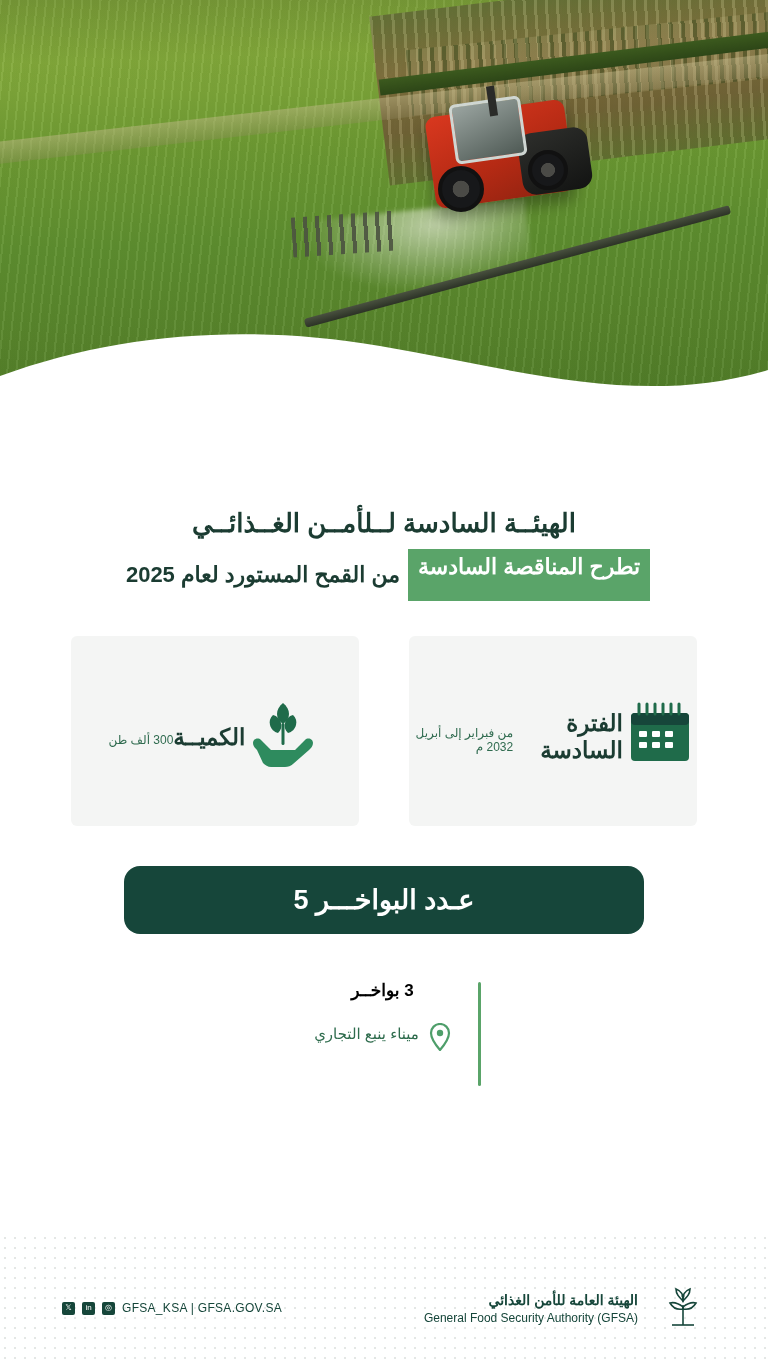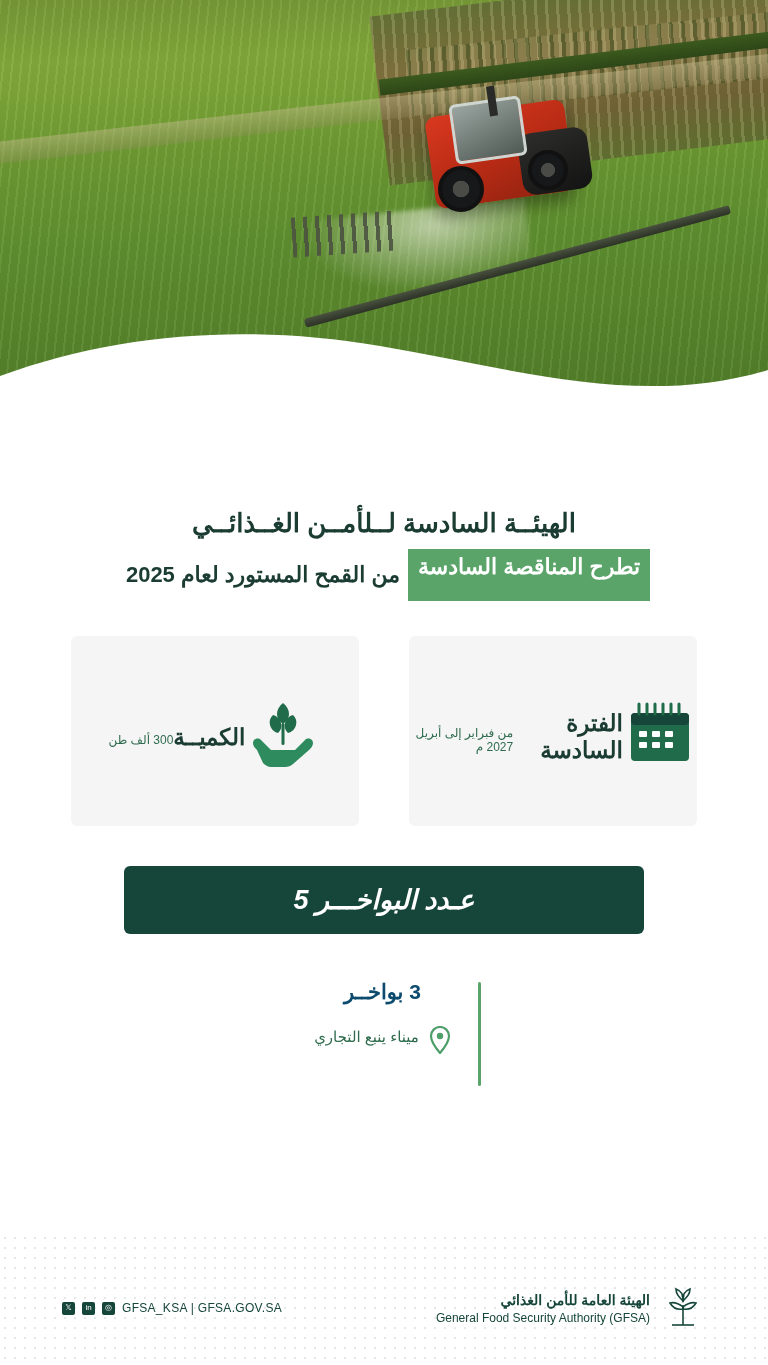--- a/index.html
+++ b/index.html
@@ -436,7 +436,7 @@
         </svg>
       </div>
       <div class="t">الفترة السادسة</div>
-      <div class="s">من فبراير إلى أبريل 2027 م</div>
+      <div class="s">من فبراير إلى أبريل 2032 م</div>
     </div>
 
     <div class="card">

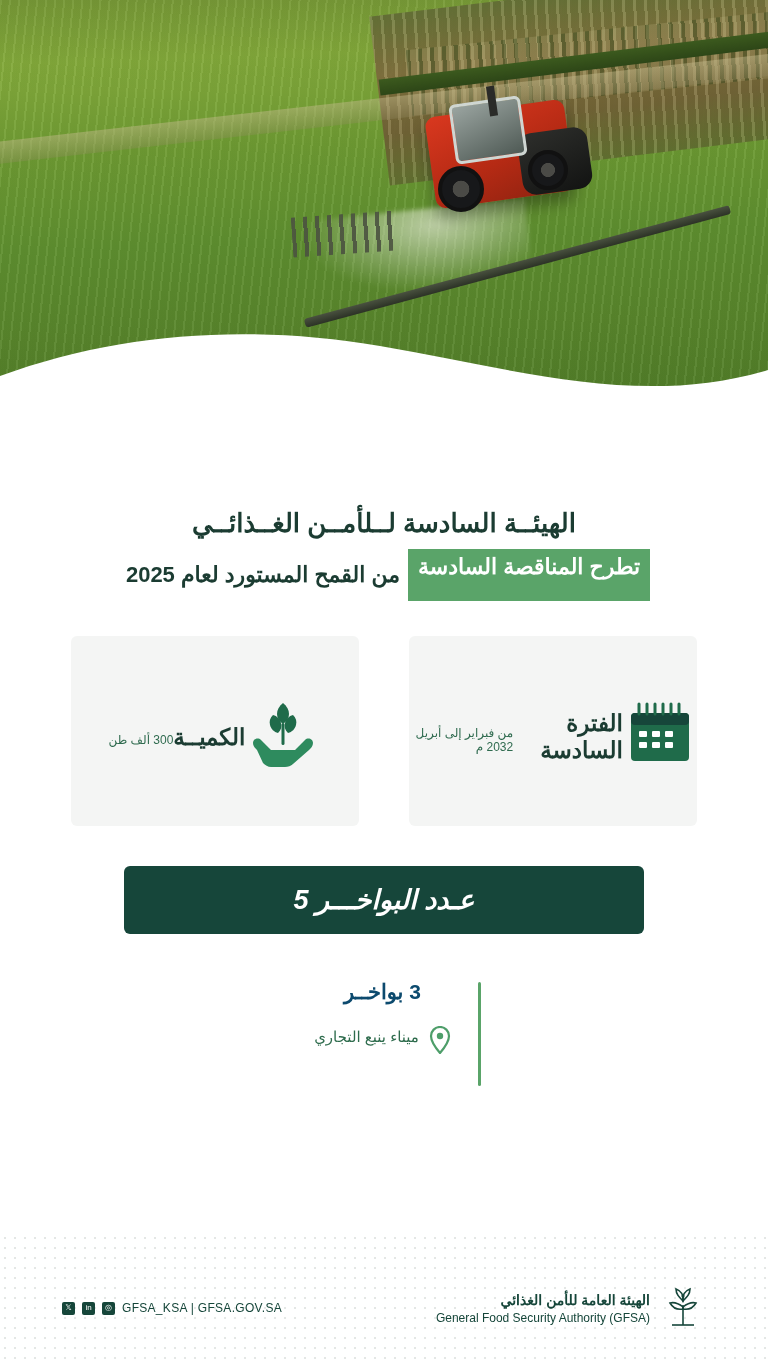--- a/index.html
+++ b/index.html
@@ -248,11 +248,10 @@
     width: 520px;
     height: 68px;
     background: #16463a;
-    border-radius: 6px;
+    border-radius: 16px;
     display: flex;
     align-items: center;
     justify-content: center;
-    font-style: italic;
   }
   .banner span {
     color: #ffffff;

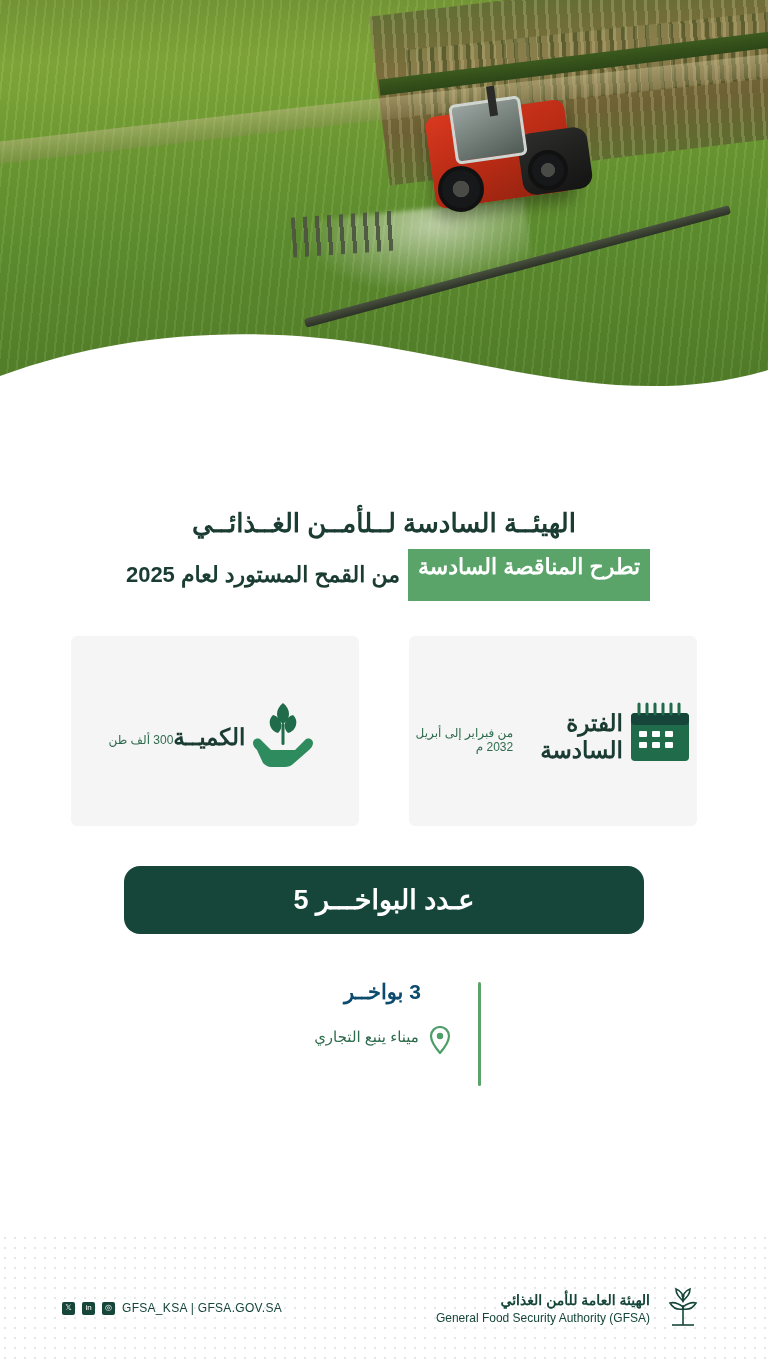--- a/index.html
+++ b/index.html
@@ -275,9 +275,9 @@
     text-align: center;
   }
   .port .cnt {
-    font-size: 21px;
+    font-size: 17px;
     font-weight: bold;
-    color: #0c4a6e;
+    color: #000000;
     letter-spacing: 2px;
     direction: rtl;
   }

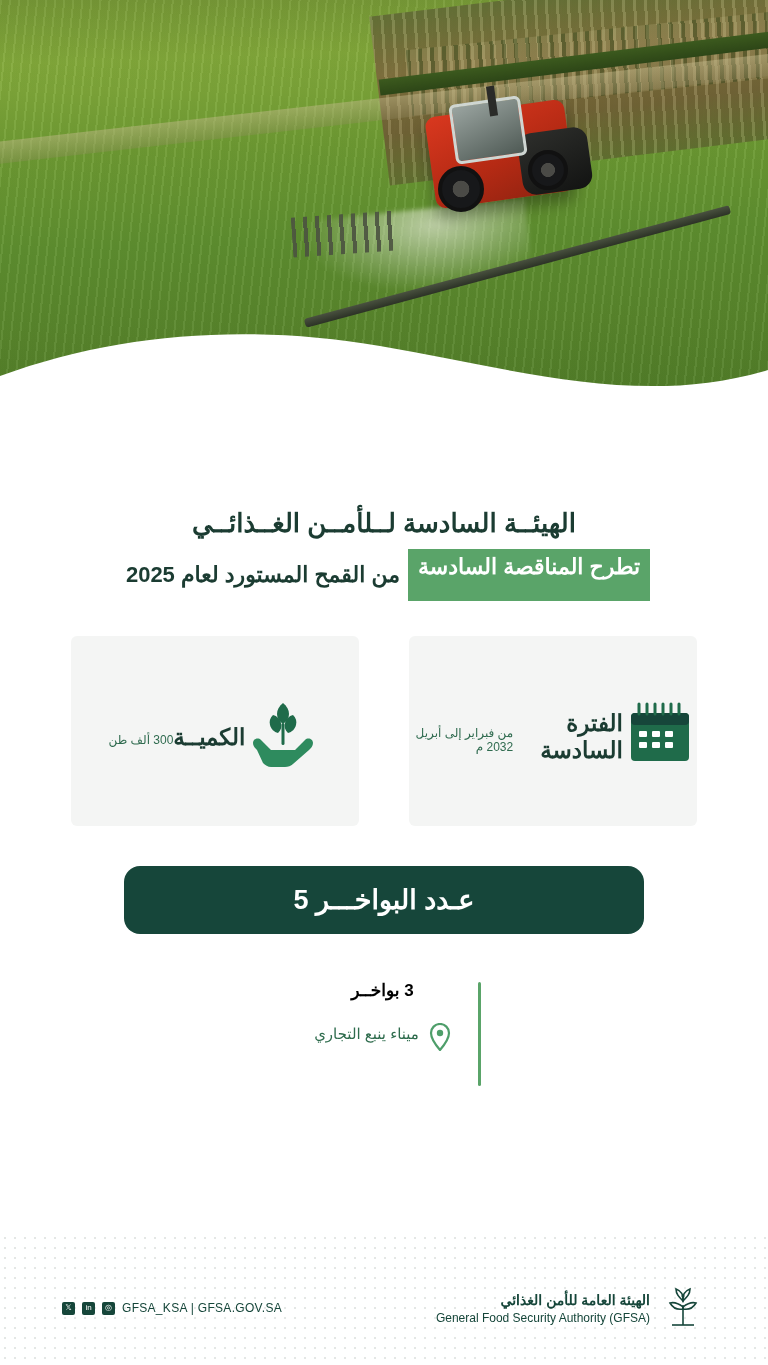--- a/index.html
+++ b/index.html
@@ -330,7 +330,7 @@
     padding: 0 62px;
     direction: rtl;
   }
-  .logo-wrap { display: flex; align-items: center; gap: 10px; direction: rtl; }
+  .logo-wrap { display: flex; align-items: center; gap: 22px; direction: rtl; }
   .logo-txt { text-align: right; direction: rtl; }
   .logo-txt .ar { font-size: 14px; font-weight: bold; color: #16463a; letter-spacing: 0.5px; }
   .logo-txt .en { font-size: 12px; color: #16463a; direction: ltr; margin-top: 3px; }

